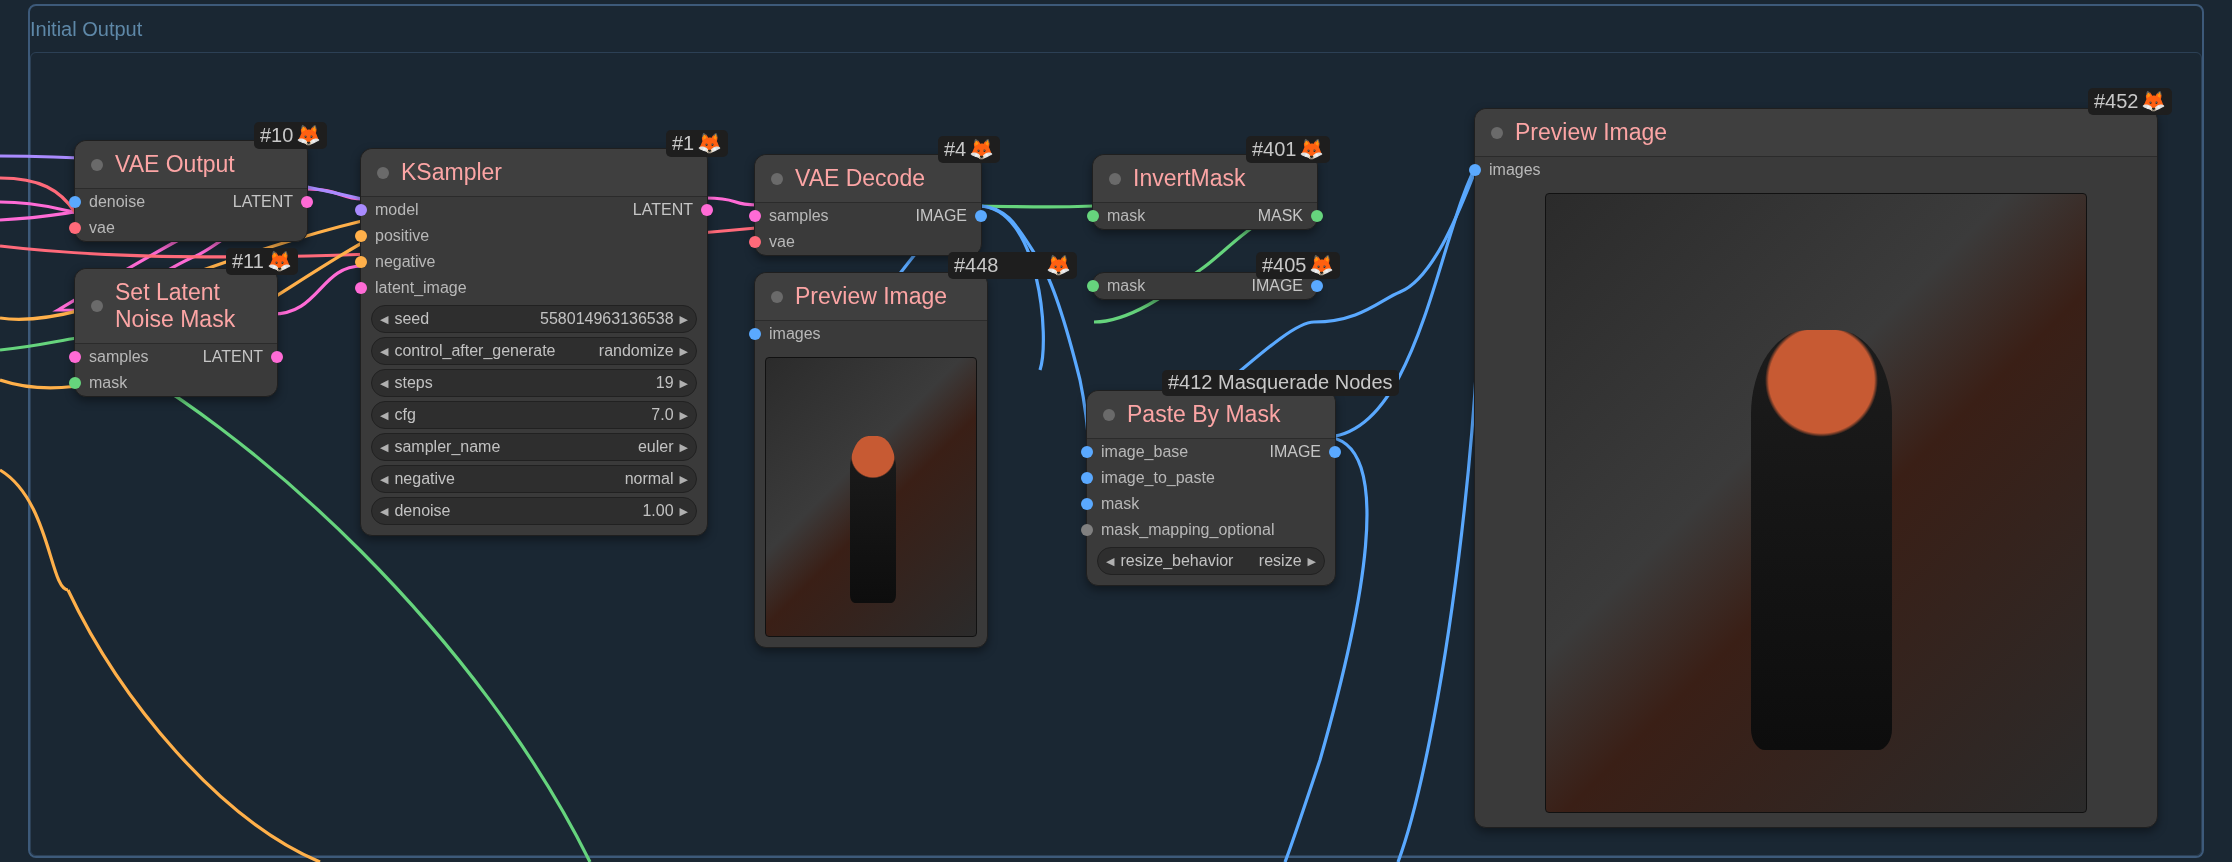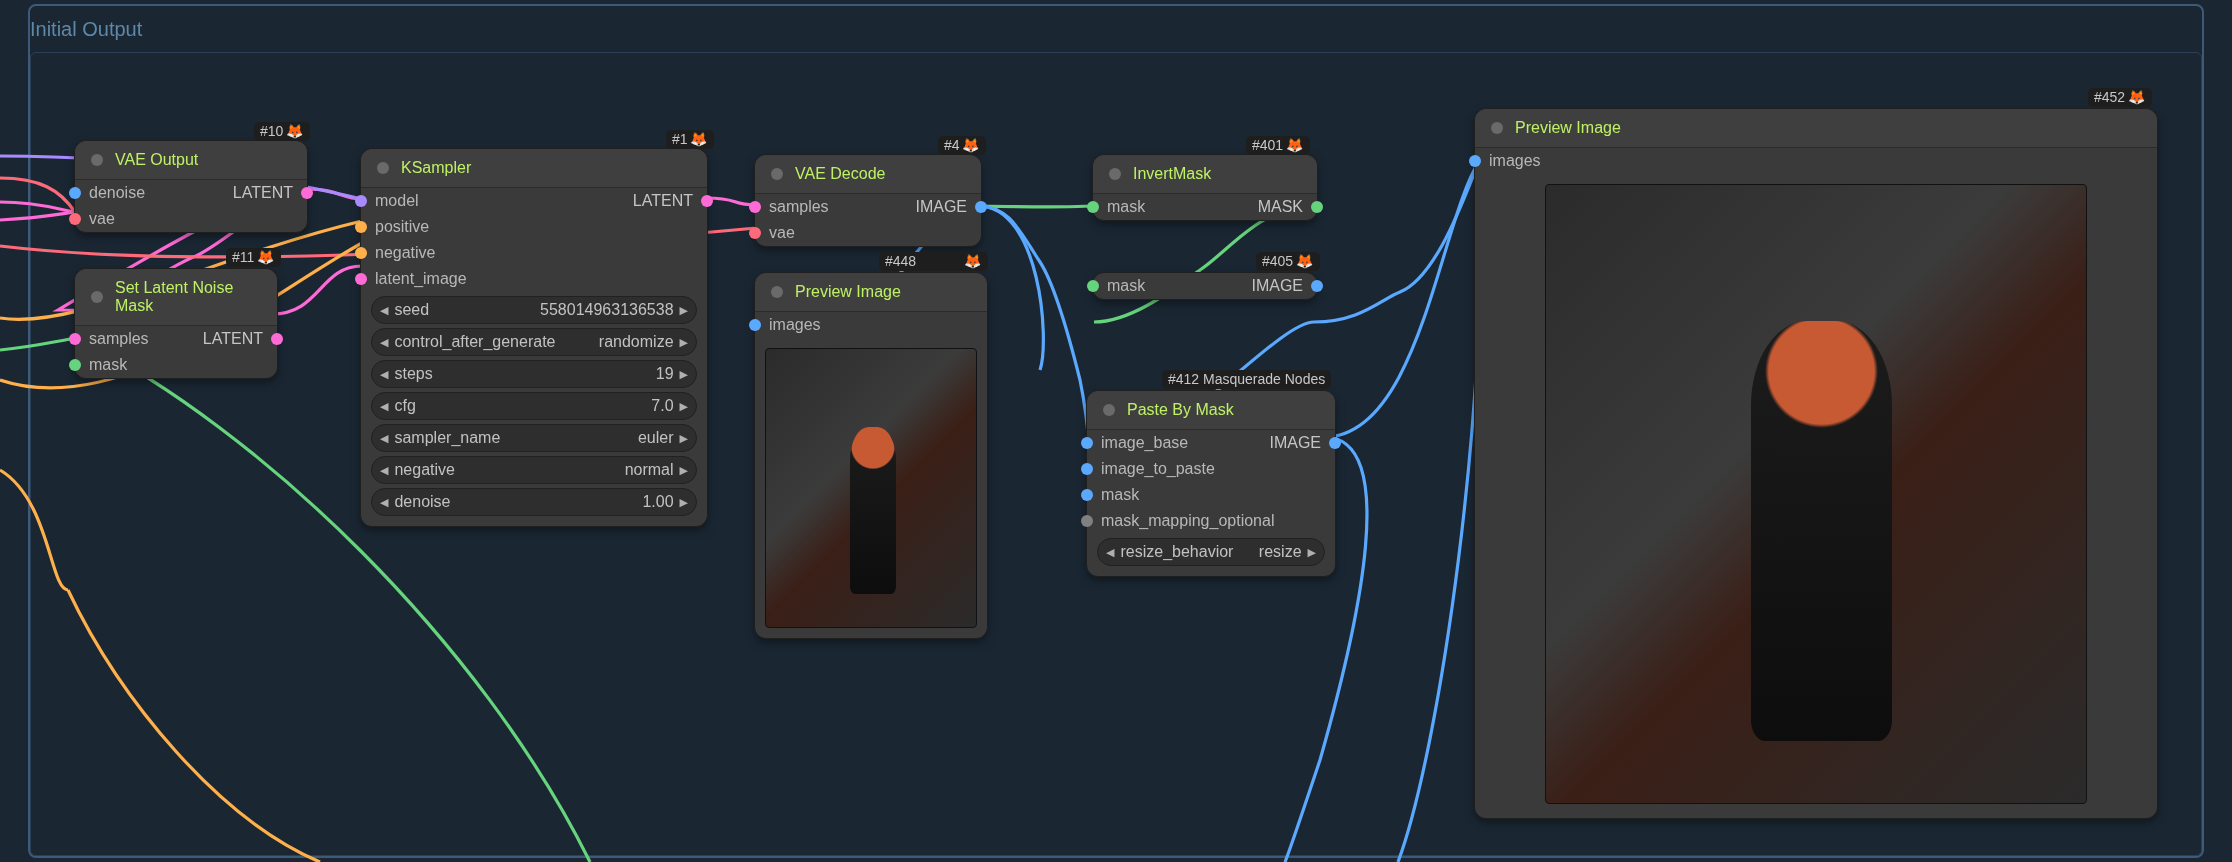--- a/index.html
+++ b/index.html
@@ -24,7 +24,7 @@
   .tag {
     position:absolute;
     background:#1e1e1e; color:#c8c8c8;
-    font-size:14px; padding:1px 6px 2px 6px; border-radius:5px;
+    font-size:20px; padding:1px 6px 2px 6px; border-radius:5px;
     display:flex; align-items:center; gap:3px;
     z-index:6;
   }

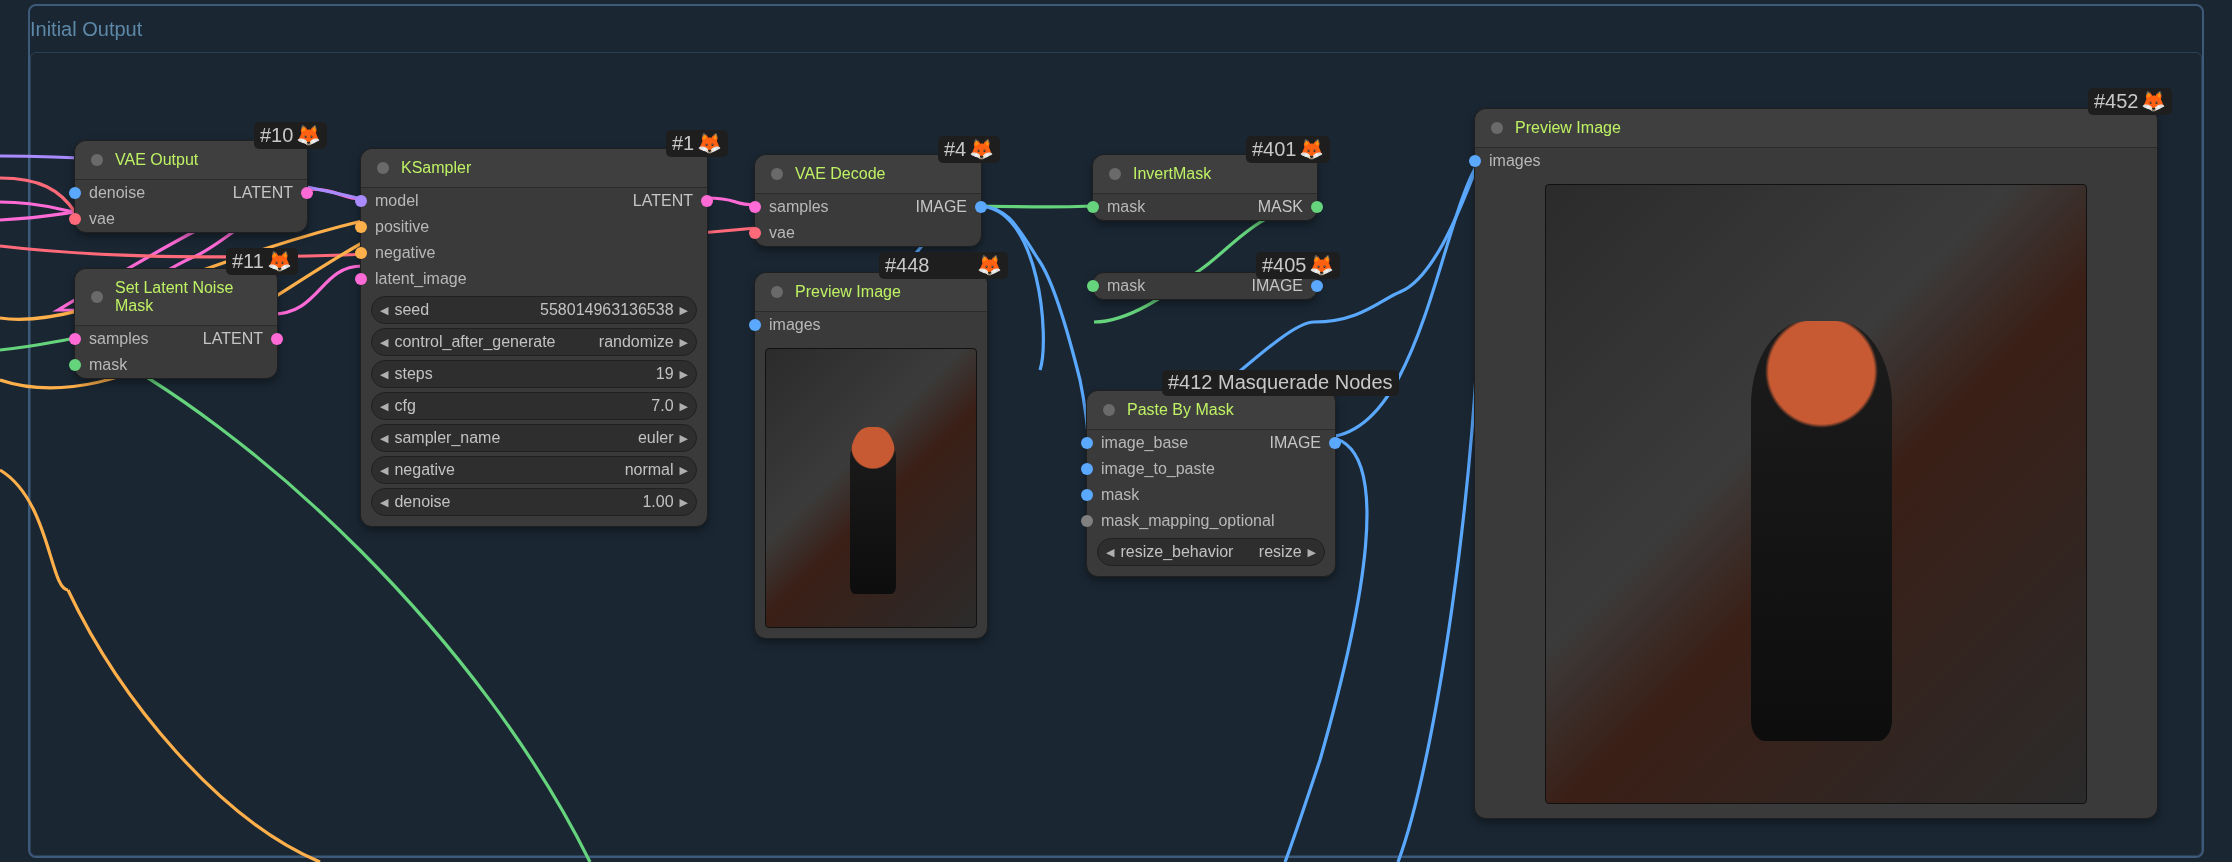--- a/index.html
+++ b/index.html
@@ -42,8 +42,8 @@
   }
   .node .title {
     padding:10px 16px 10px 40px;
-    font-size:16px;
-    color:#bef264;
+    font-size:23px;
+    color:#fca5a5;
     position:relative;
     border-bottom:1px solid #2b2b2b;
     background:#3f3f3f;

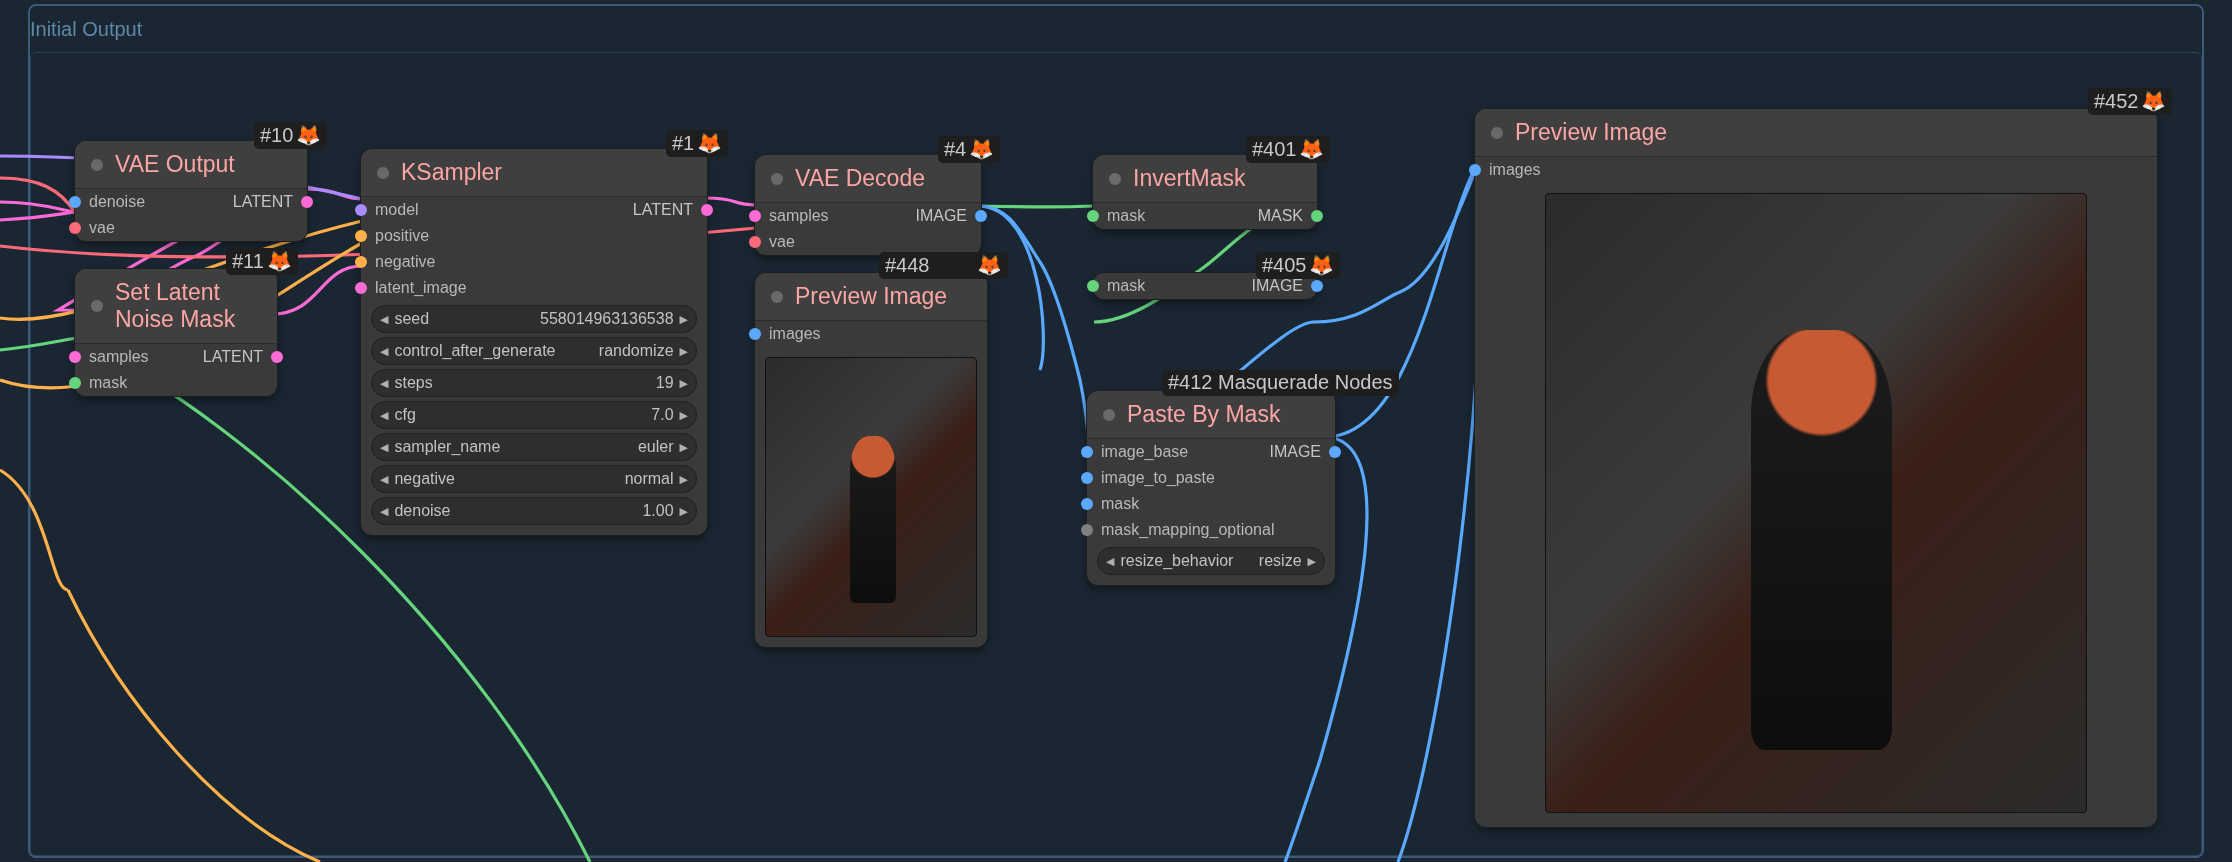--- a/index.html
+++ b/index.html
@@ -359,7 +359,7 @@
     </div>
   </div>
 
-  <div class="tag" style="left:879px; top:252px;gap:48px;">
+  <div class="tag" style="left:948px; top:252px;gap:48px;">
     <span>#448</span>
       <span class="fox">🦊</span>
   </div>

